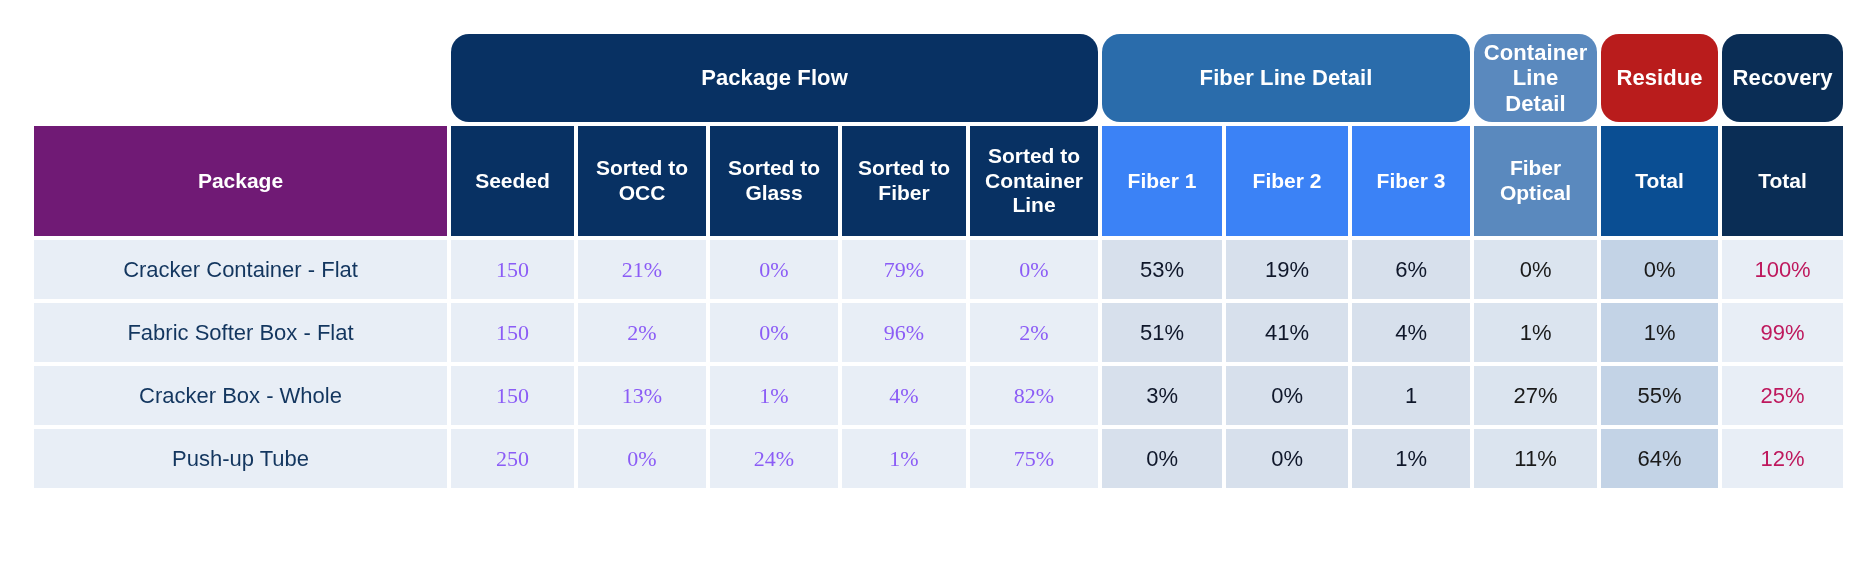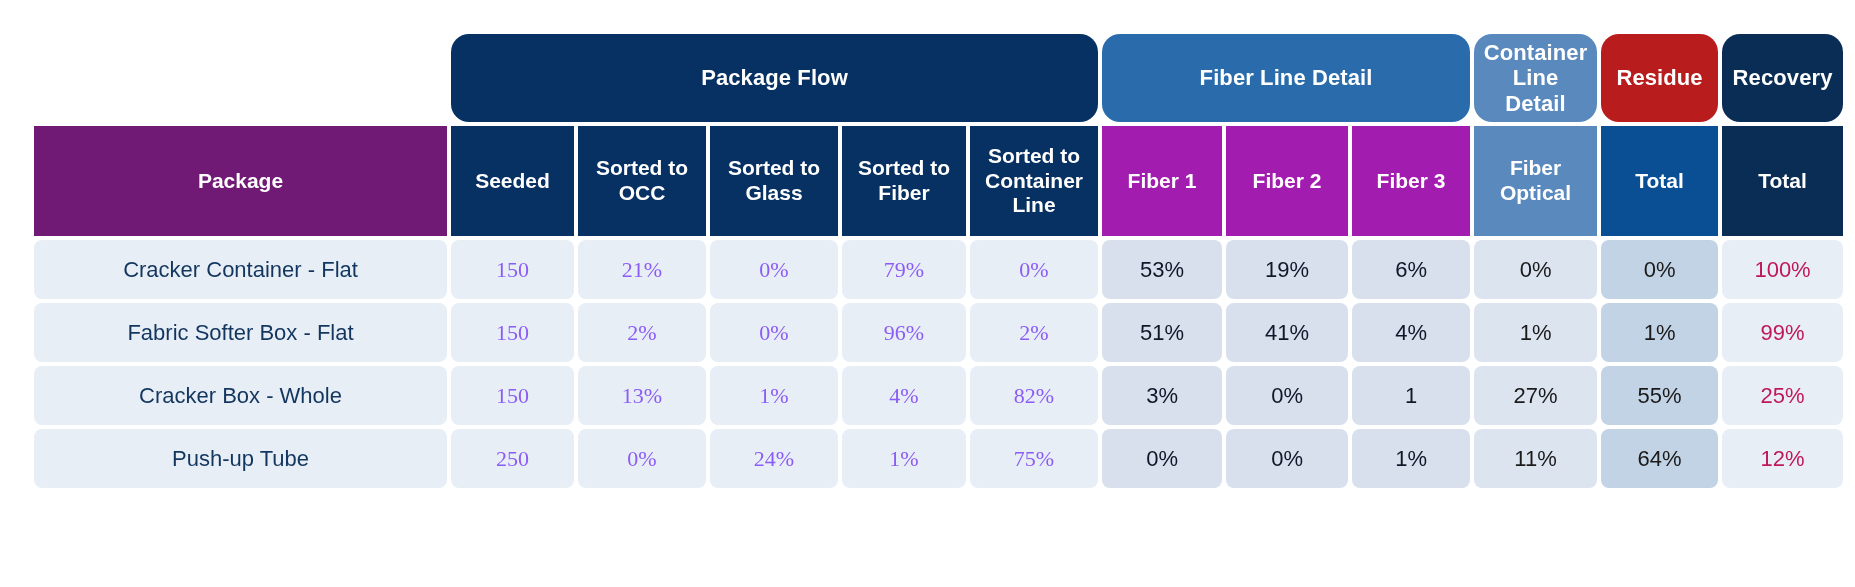--- a/index.html
+++ b/index.html
@@ -88,7 +88,7 @@
     font-size: 21px;
   }
   th.s-dark   { background: #083163; }
-  th.s-mid    { background: #a21caf; }
+  th.s-mid    { background: #3b82f6; }
   th.s-light  { background: #5a89be; }
   th.s-residue{ background: #0a4e93; }
   th.s-recov  { background: #0a2d55; }

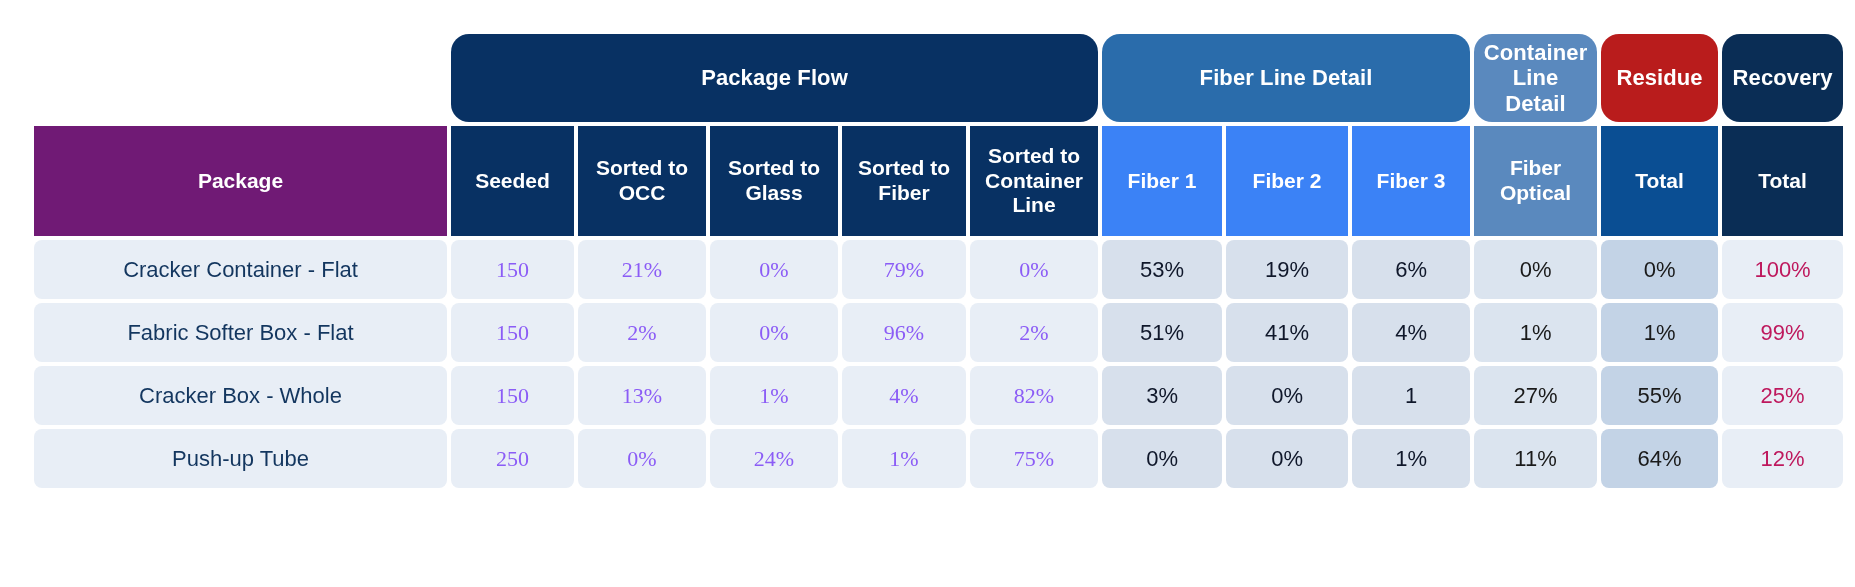--- a/index.html
+++ b/index.html
@@ -99,7 +99,6 @@
     font-size: 22px;
     text-align: center;
     font-weight: normal;
-    border-radius: 8px;
   }
   td.d-label {
     background: #e8eef6;

